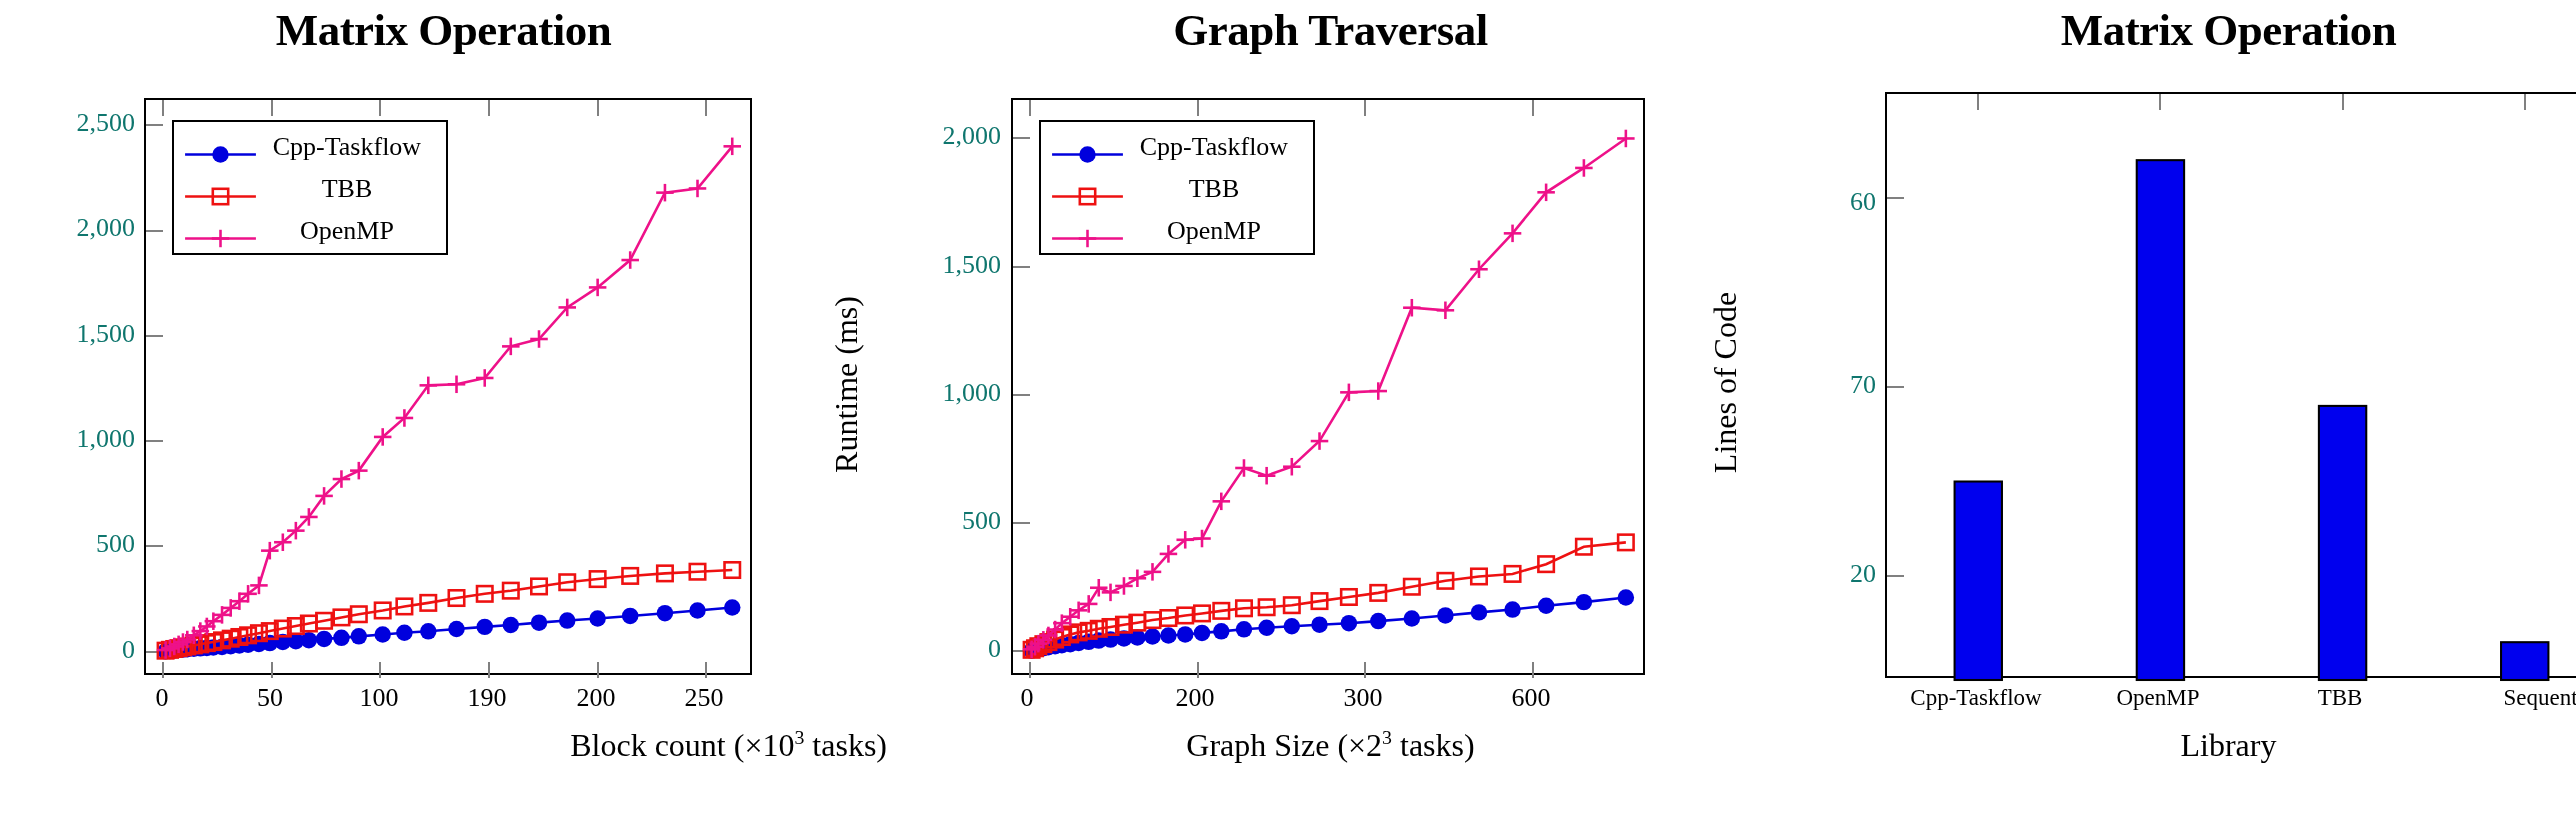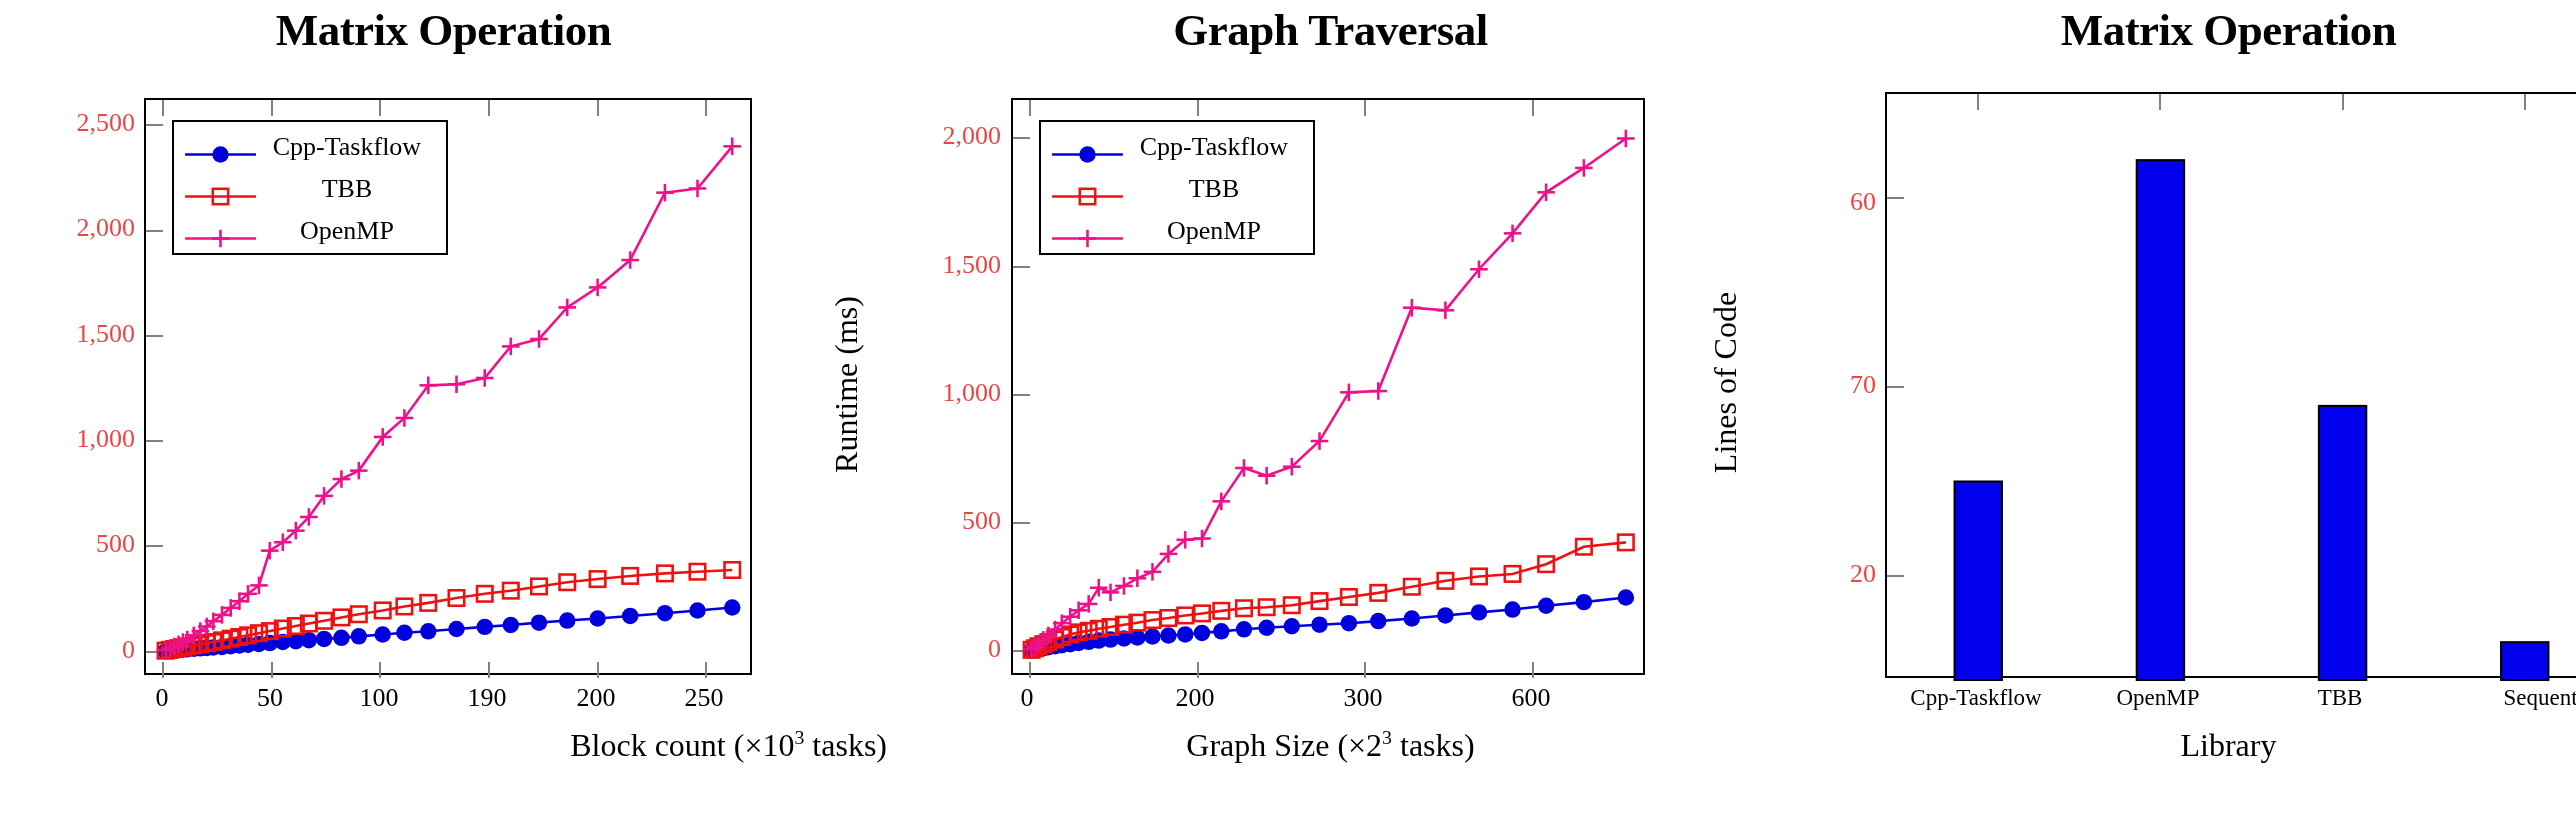--- a/index.html
+++ b/index.html
@@ -65,7 +65,7 @@
     right: 0;
     text-align: right;
     font-size: 26px;
-    color: #ef4444;
+    color: #0f766e;
     white-space: nowrap;
     transform: translateY(-50%);
   }

